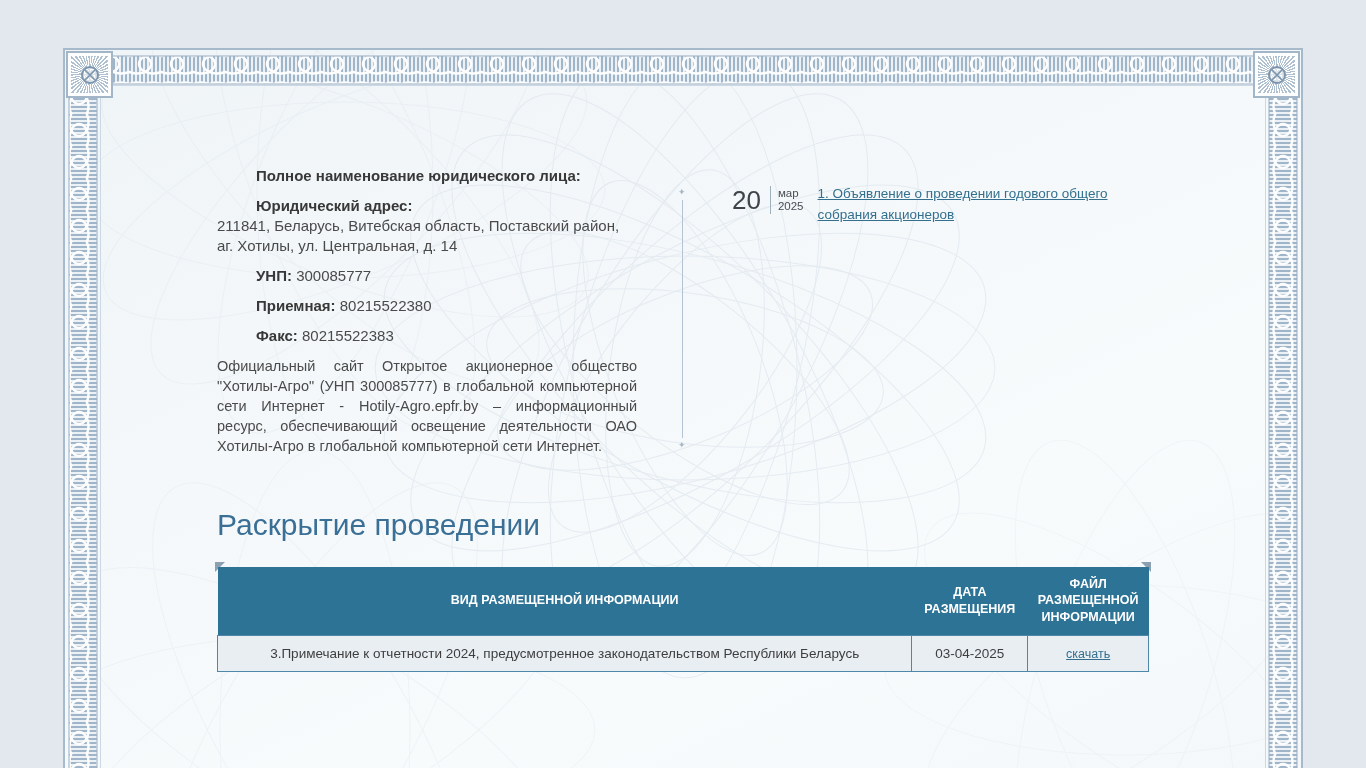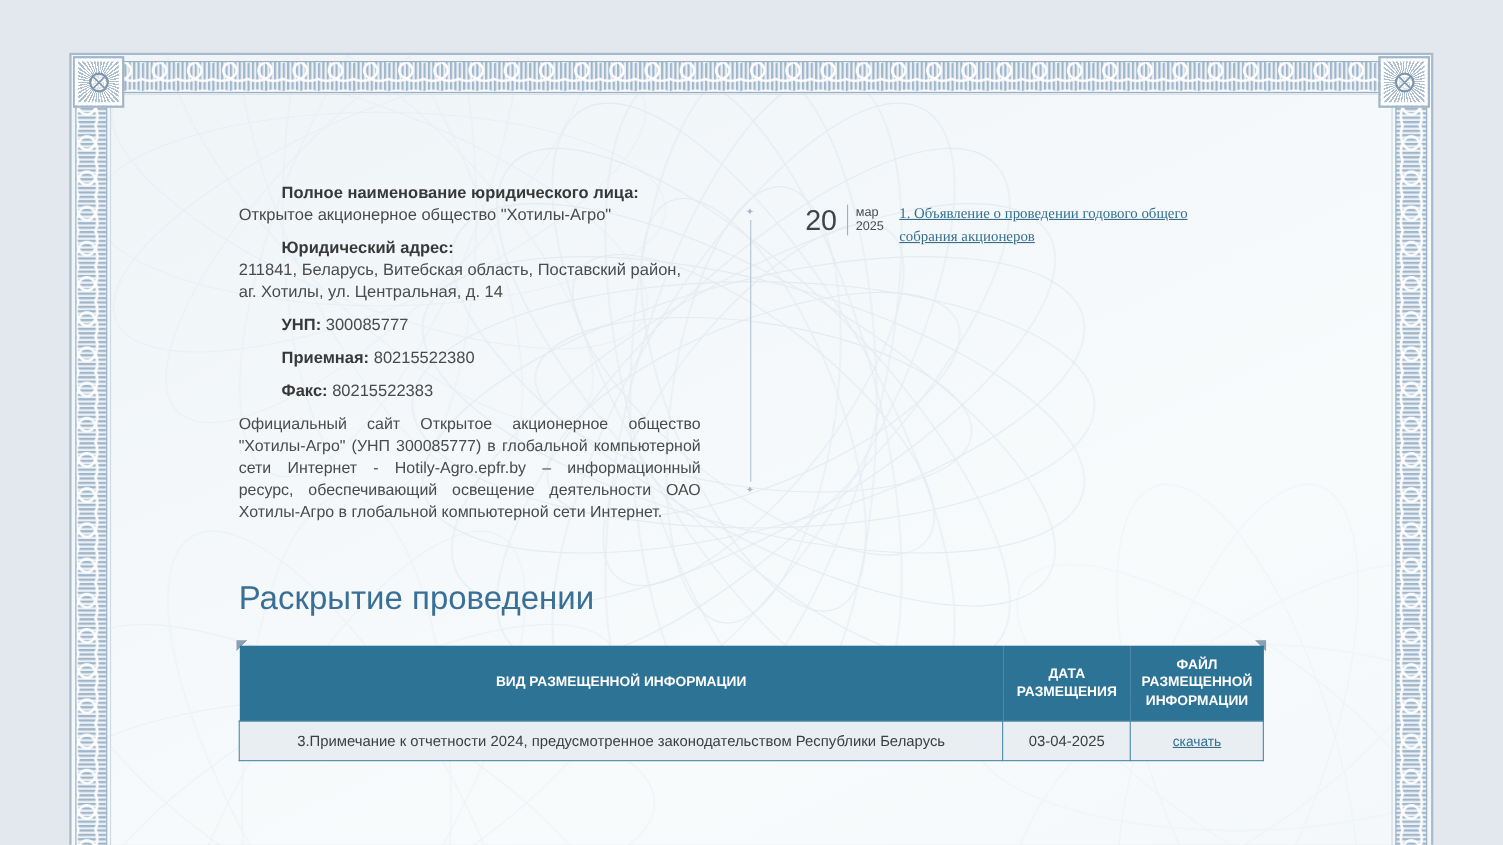--- a/index.html
+++ b/index.html
@@ -181,7 +181,6 @@
 
         <p class="field">
           <b>Полное наименование юридического лица:</b><br>
-          <span>Открытое акционерное общество "Хотилы-Агро"</span>
         </p>
 
         <p class="field">

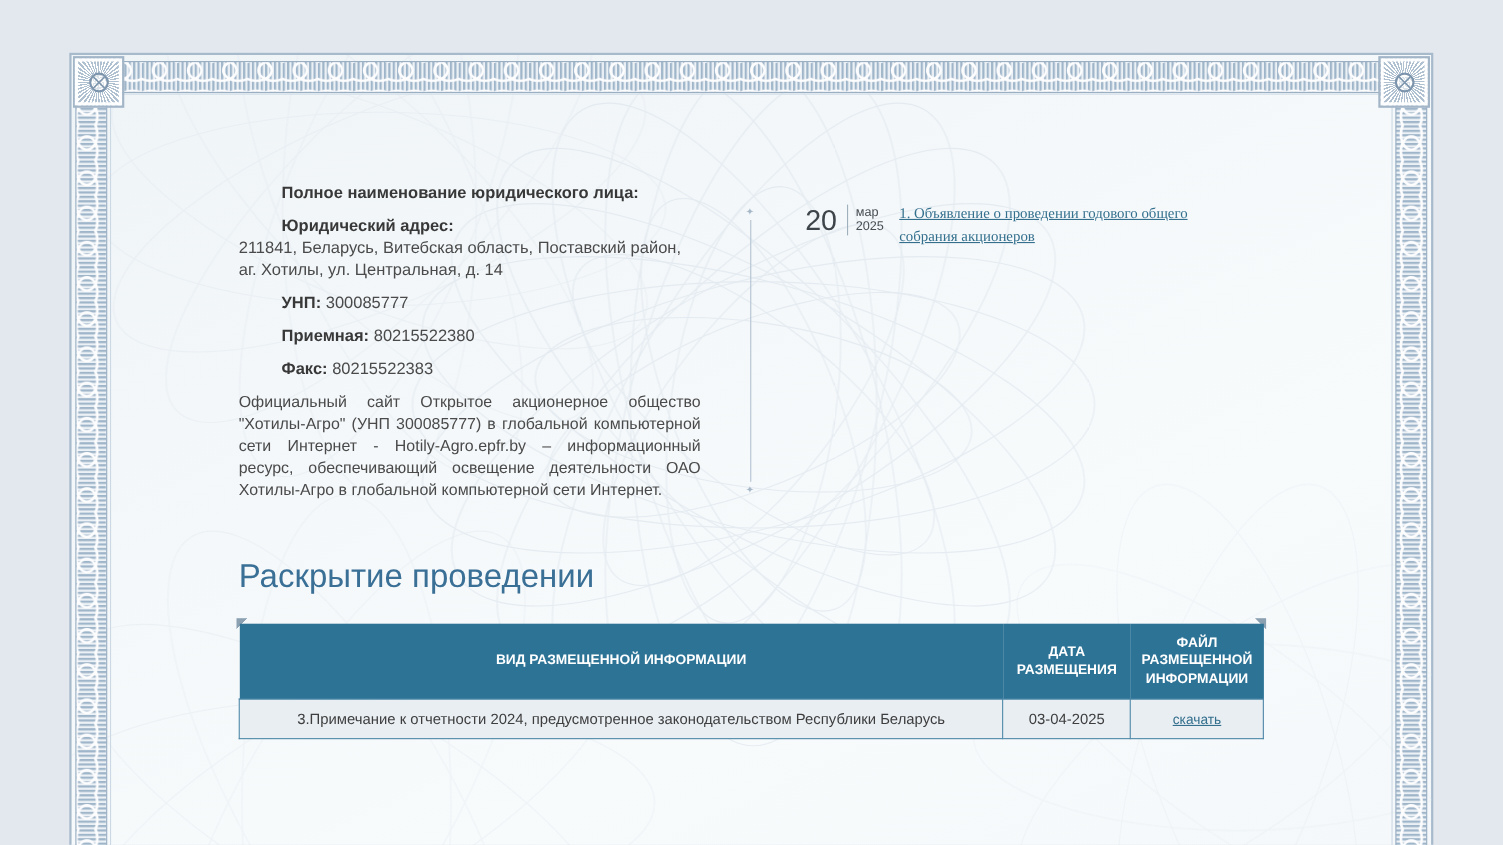--- a/index.html
+++ b/index.html
@@ -49,7 +49,7 @@
   .news-day { font-size:26px; line-height:32px; color:#3d444a;text-align:center; }
   .news-sep { width:1px; height:28px; background:#9fb0bd; margin:2px 7px 0 9px; }
   .news-my { font-size:11.5px; line-height:13px; color:#474e54; padding-top:3px; }
-  .news-link { display:block; margin-left:14px; max-width:318px; font-size:13.5px; line-height:1.55;font-family:Liberation Serif, serif; }
+  .news-link { display:block; margin-left:14px; max-width:318px; font-size:13.5px; line-height:1.55; }
 
   
   h1.disclosure { margin:52px 0 24px; }

